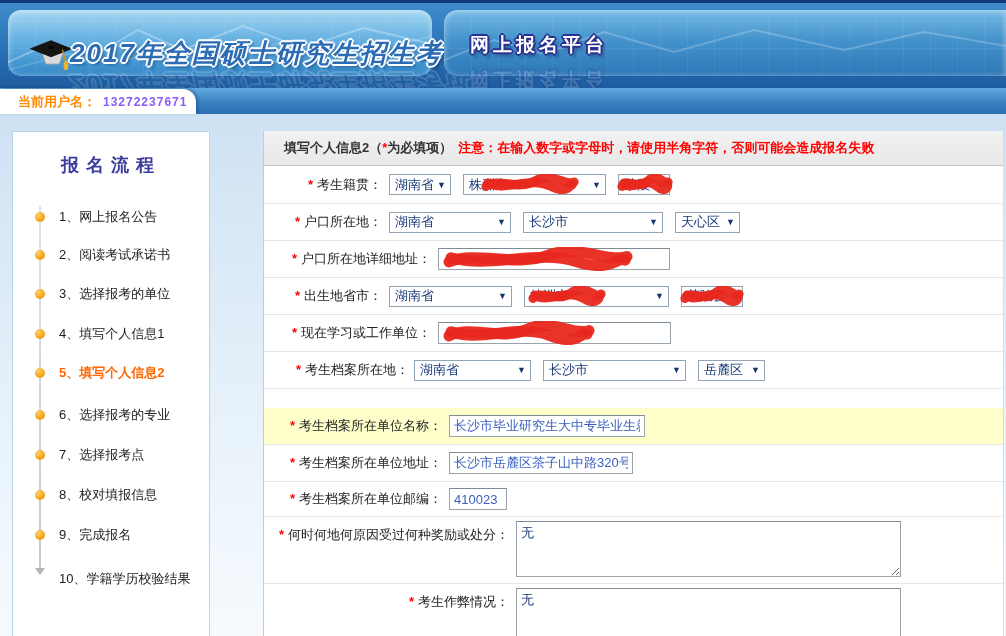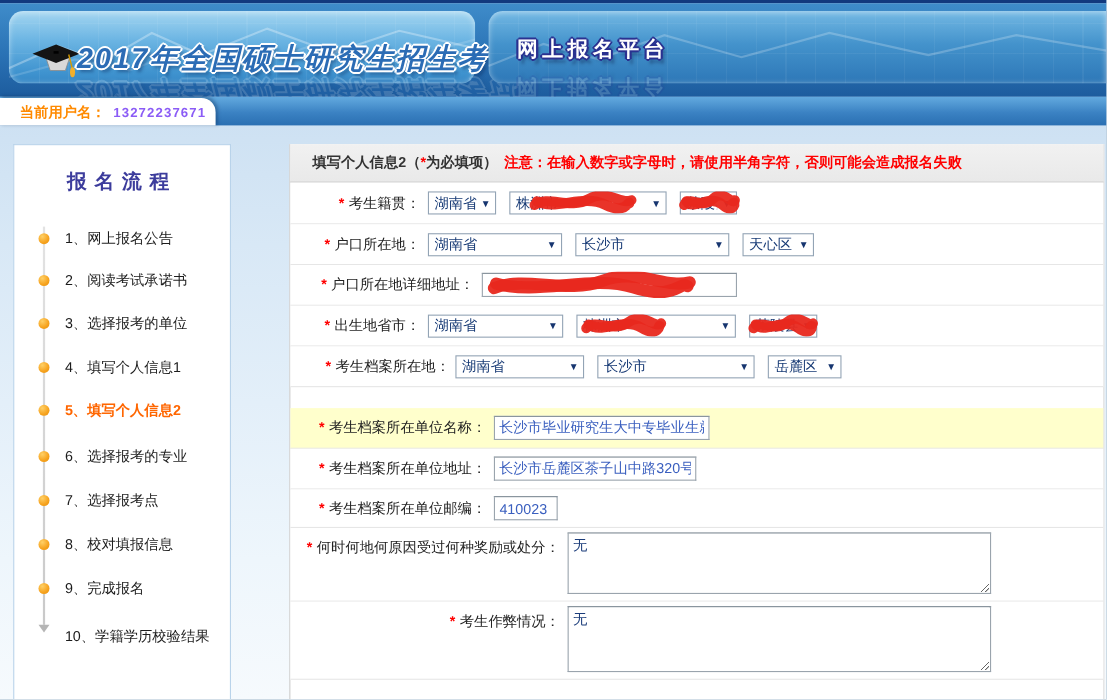--- a/index.html
+++ b/index.html
@@ -263,6 +263,15 @@
           </div>
         </div>
         <div class="form-row" style="height: 37px;">
+          <div class="row-label" style="width: 167px;"><span class="star">*</span><span>现在学习或工作单位：</span></div>
+          <div class="controls">
+            <span class="tbox"><input style="width: 233px;"><svg width="152" height="24" class="scrib" style="left: 5px;">
+                <path d="M 6,14.879999999999999 C 27.36,3.5999999999999996 57.76,20.4 83.60000000000001,8.399999999999999 S 129.2,15.600000000000001 146,9.600000000000001" fill="none" stroke="#e8281e" stroke-width="11.040000000000001" stroke-linecap="round" opacity="0.95"></path>
+                <path d="M 8,10.8 C 38,21.6 76,2.4000000000000004 106.39999999999999,14.399999999999999 S 139.84,8.399999999999999 144,13.200000000000001" fill="none" stroke="#e8281e" stroke-width="11.040000000000001" stroke-linecap="round" opacity="0.95"></path>
+              </svg></span>
+          </div>
+        </div>
+        <div class="form-row" style="height: 37px;">
           <div class="row-label" style="width: 143px; padding-left: 32px;"><span class="star">*</span><span>考生档案所在地：</span></div>
           <div class="controls">
             <div class="sel" style="width: 117px;">

